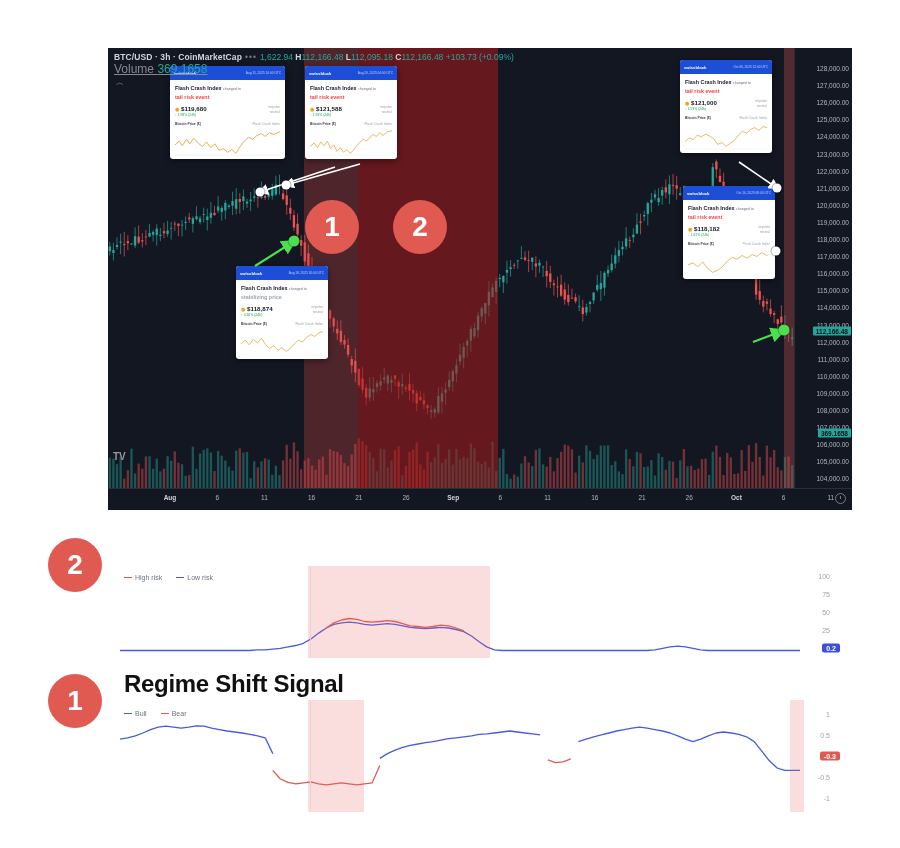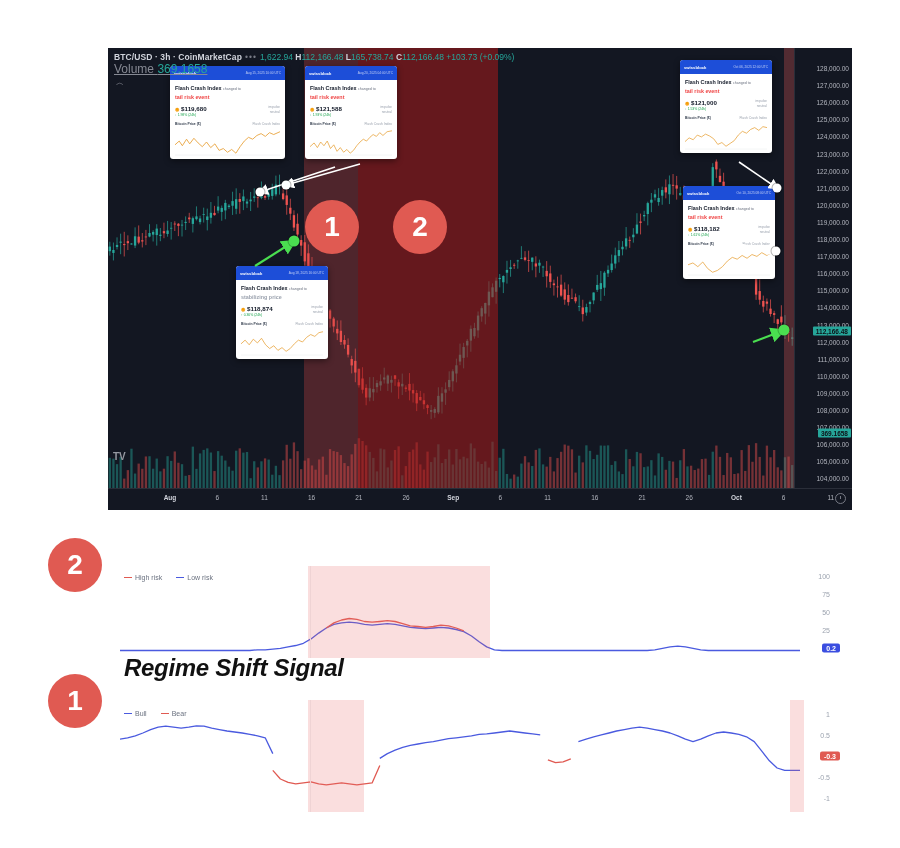--- a/index.html
+++ b/index.html
@@ -968,7 +968,7 @@
     <div class="tv-header">
       <span class="sym">BTC/USD · 3h · CoinMarketCap</span><span class="dots">•••</span><span class="val">1,622.94</span>
       <span class="lbl">H</span><span class="val">112,166.48</span>
-      <span class="lbl">L</span><span class="val">165,738.74</span>
+      <span class="lbl">L</span><span class="val">112,095.18</span>
       <span class="lbl">C</span><span class="val">112,166.48</span>
       <span class="val">+103.73 (+0.09%)</span>
     </div>

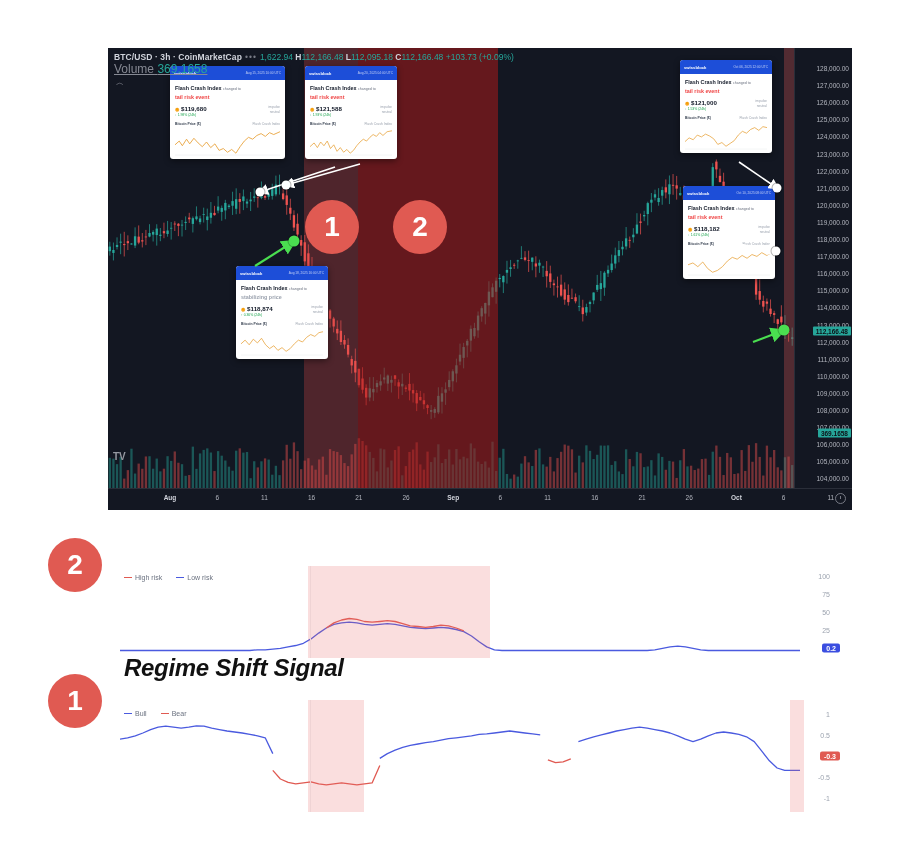--- a/index.html
+++ b/index.html
@@ -1073,7 +1073,7 @@
 
 <div class="sig-panel" style="top:652px;height:160px;">
   <div class="sig-badge" style="left:48px;top:22px;">1</div>
-  <div class="sig-title" style="top:2px;font-style:italic;">Regime Shift Signal</div>
+  <div class="sig-title" style="top:18px;">Regime Shift Signal</div>
   <div class="sig-legend" style="top:58px;">
     <span class="li">
       <i class="dash" style="background:#4a5adf;"></i>

